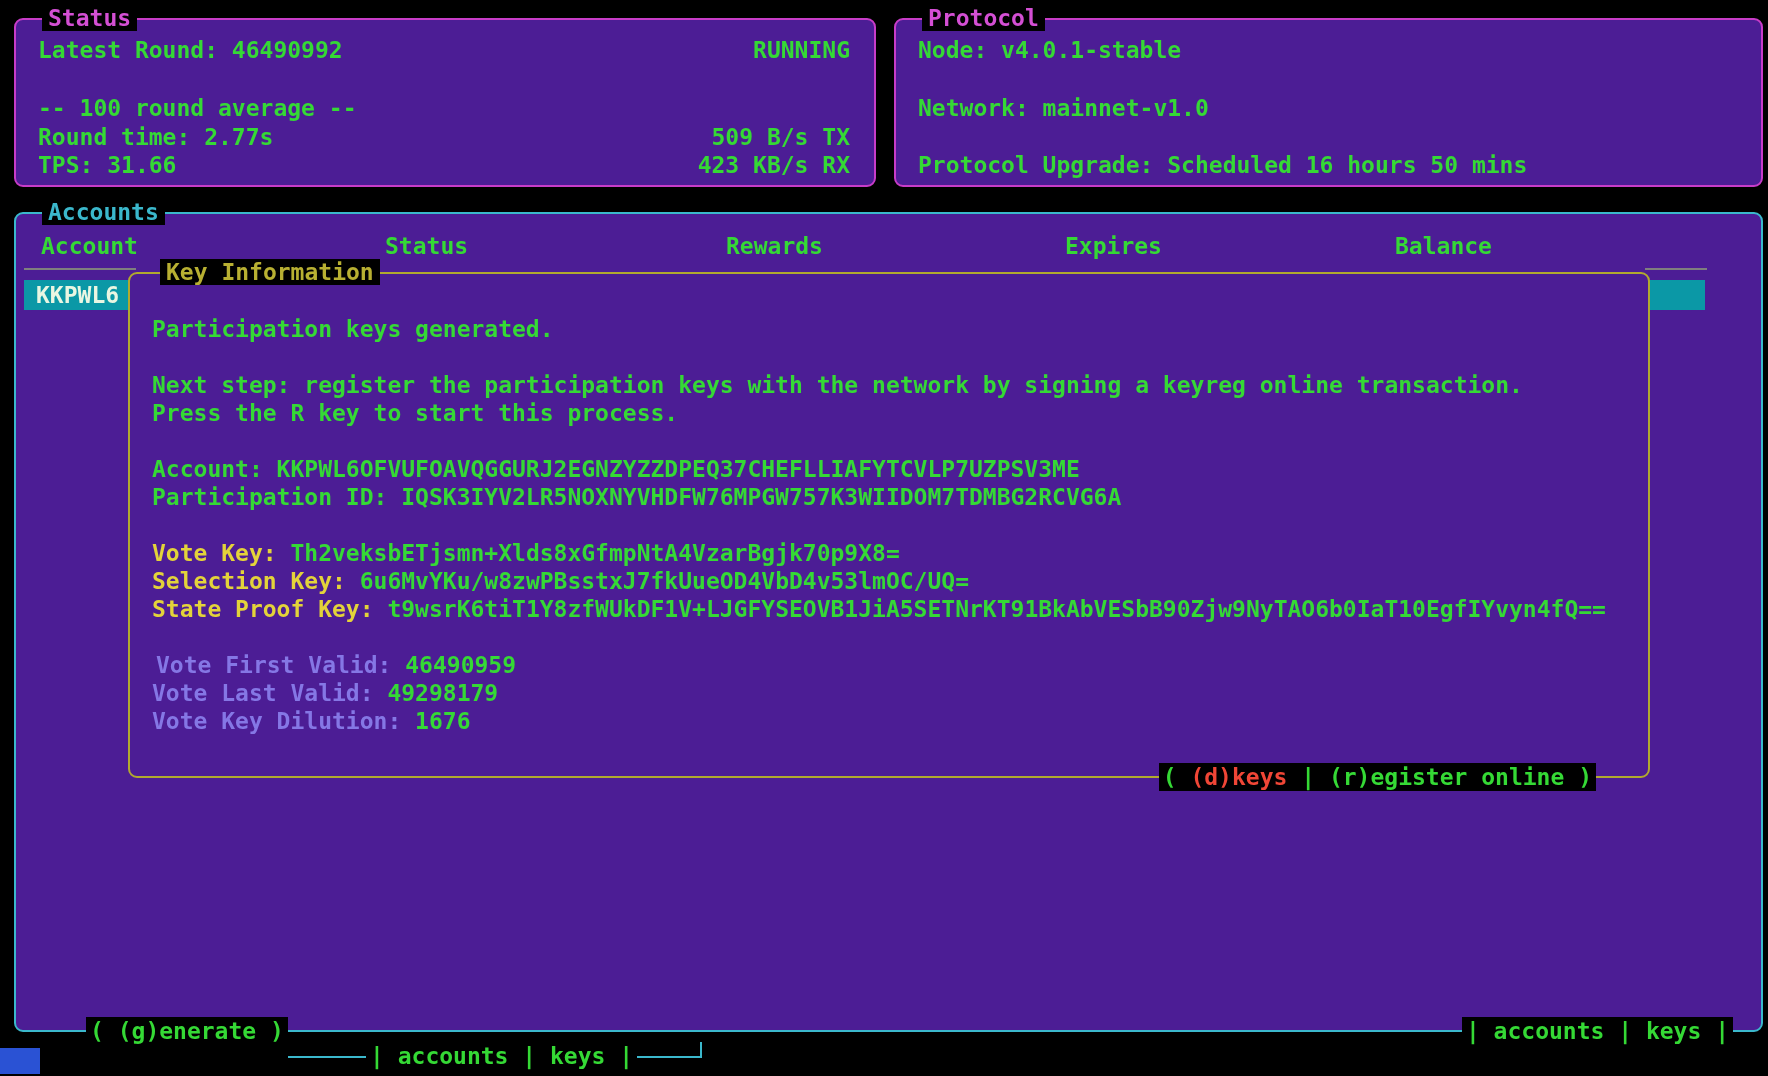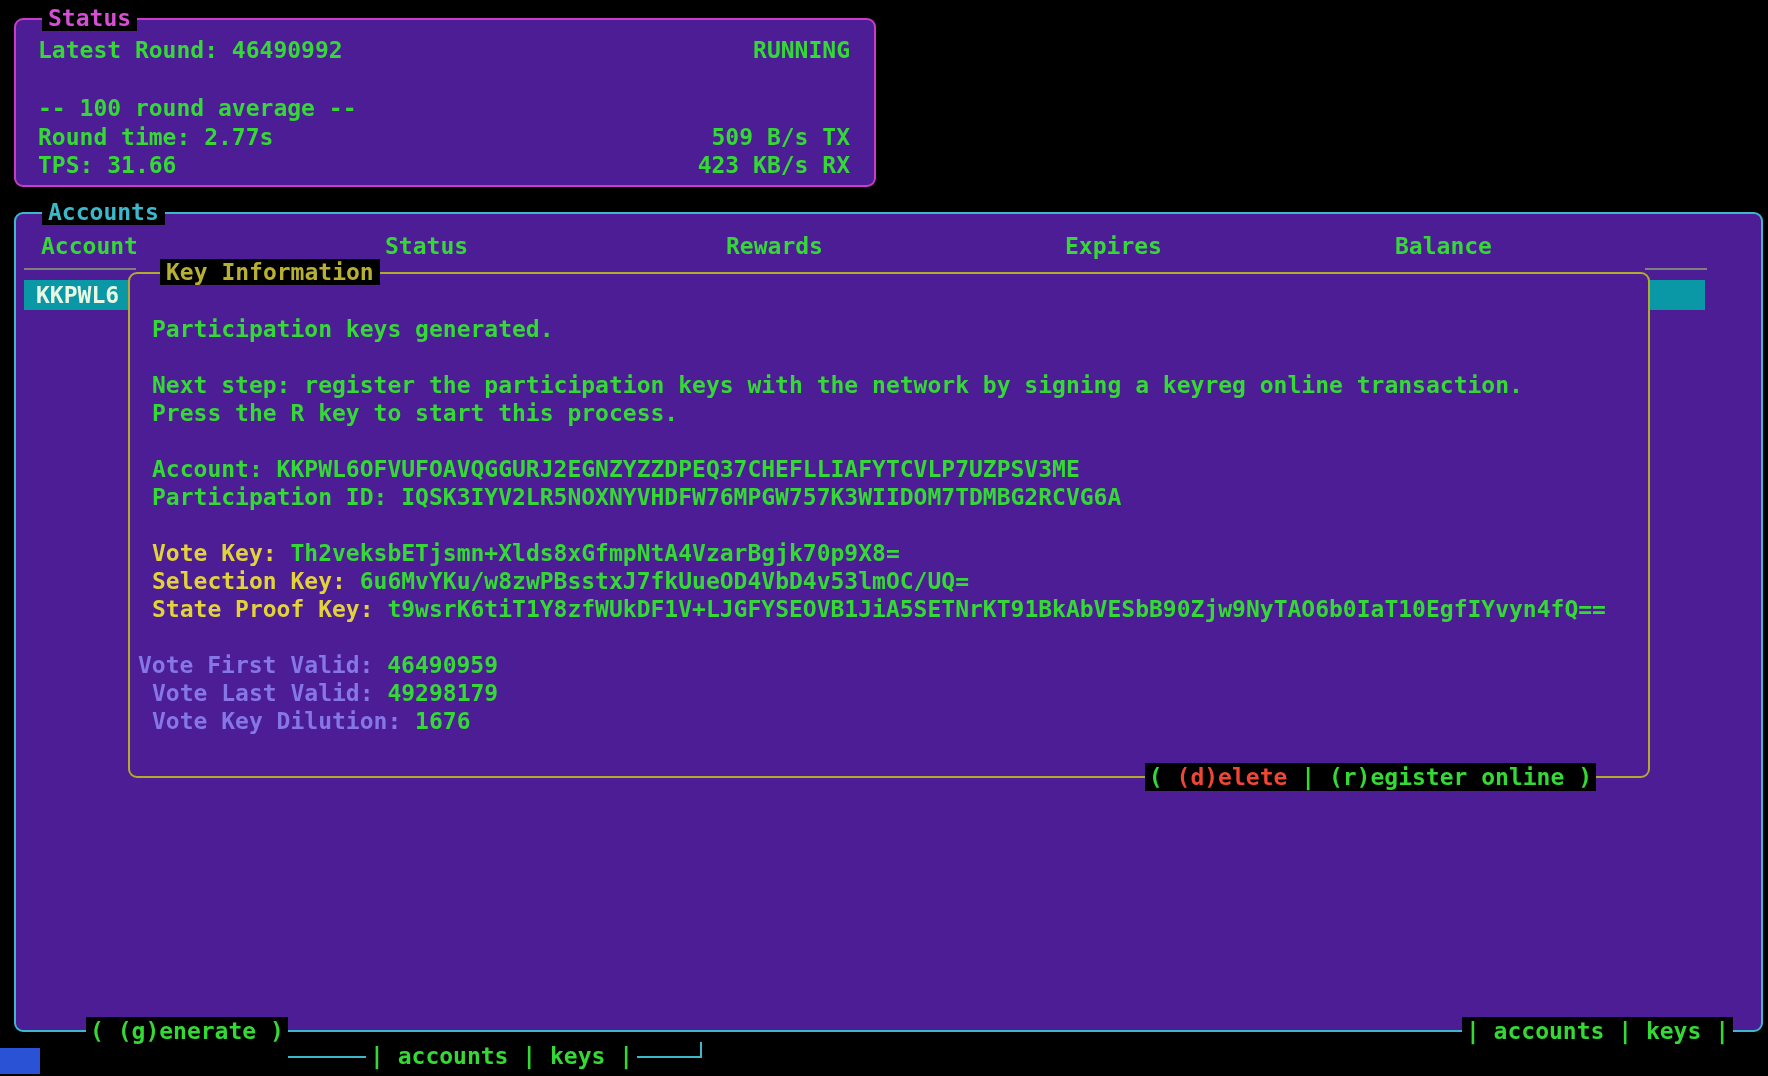--- a/index.html
+++ b/index.html
@@ -45,6 +45,12 @@
     <div class="ln green right" style="right:24px;top:131px;">423 KB/s RX</div>
   </div>
 
+  <div class="box b-magenta" style="left:894px;top:18px;width:865px;height:165px;">
+    <span class="btitle t-magenta" style="left:26px;">Protocol</span>
+    <div class="ln green" style="left:22px;top:16px;">Node: v4.0.1-stable</div>
+    <div class="ln green" style="left:22px;top:74px;">Network: mainnet-v1.0</div>
+    <div class="ln green" style="left:22px;top:131px;">Protocol Upgrade: Scheduled 16 hours 50 mins</div>
+  </div>
 
   <div class="box b-cyan" style="left:14px;top:212px;width:1745px;height:816px;">
     <span class="btitle t-cyan" style="left:26px;">Accounts</span>

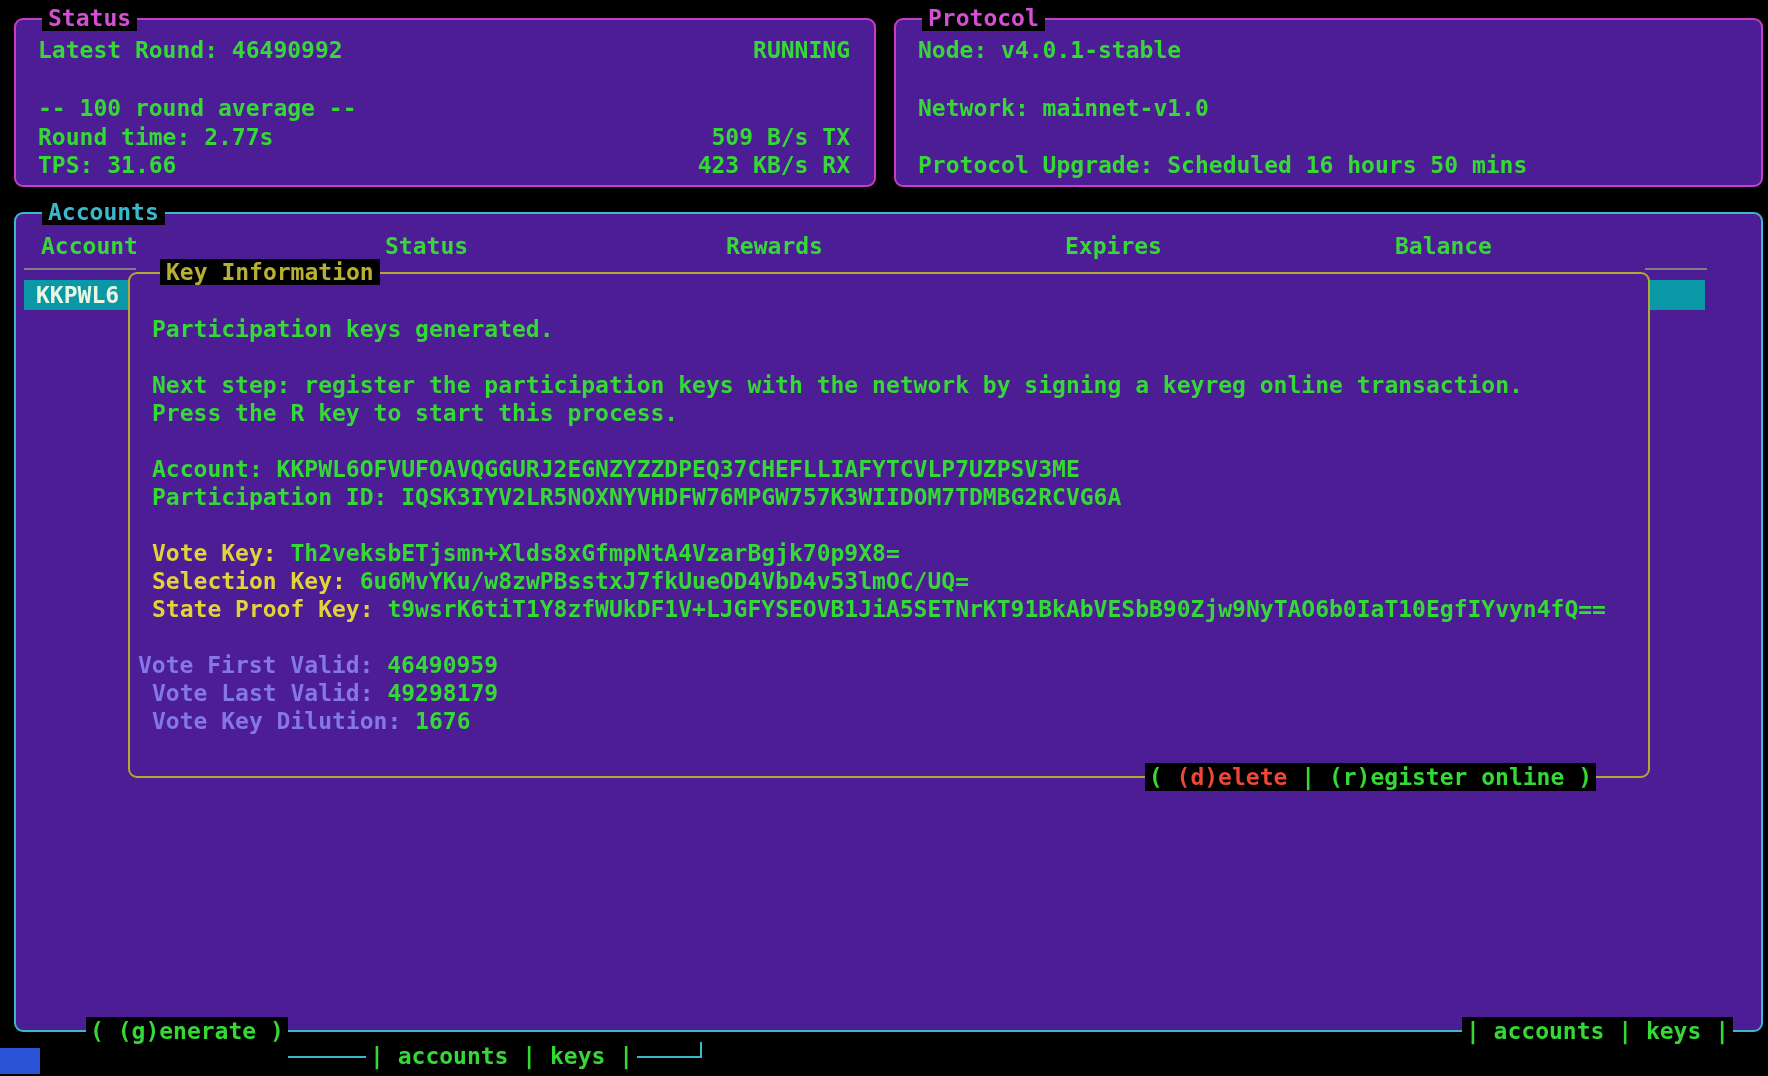--- a/index.html
+++ b/index.html
@@ -85,7 +85,7 @@
     <div class="ln" style="left:22px;top:293px;"><span class="yellow">Selection Key: </span><span class="green">6u6MvYKu/w8zwPBsstxJ7fkUueOD4VbD4v53lmOC/UQ=</span></div>
     <div class="ln" style="left:22px;top:321px;"><span class="yellow">State Proof Key: </span><span class="green">t9wsrK6tiT1Y8zfWUkDF1V+LJGFYSEOVB1JiA5SETNrKT91BkAbVESbB90Zjw9NyTAO6b0IaT10EgfIYvyn4fQ==</span></div>
 
-    <div class="ln" style="left:8px;top:377px;"><span class="purple">Vote First Valid: </span><span class="green">46490959</span></div>
+    <div class="ln" style="left:26px;top:377px;"><span class="purple">Vote First Valid: </span><span class="green">46490959</span></div>
     <div class="ln" style="left:22px;top:405px;"><span class="purple">Vote Last Valid: </span><span class="green">49298179</span></div>
     <div class="ln" style="left:22px;top:433px;"><span class="purple">Vote Key Dilution: </span><span class="green">1676</span></div>
 

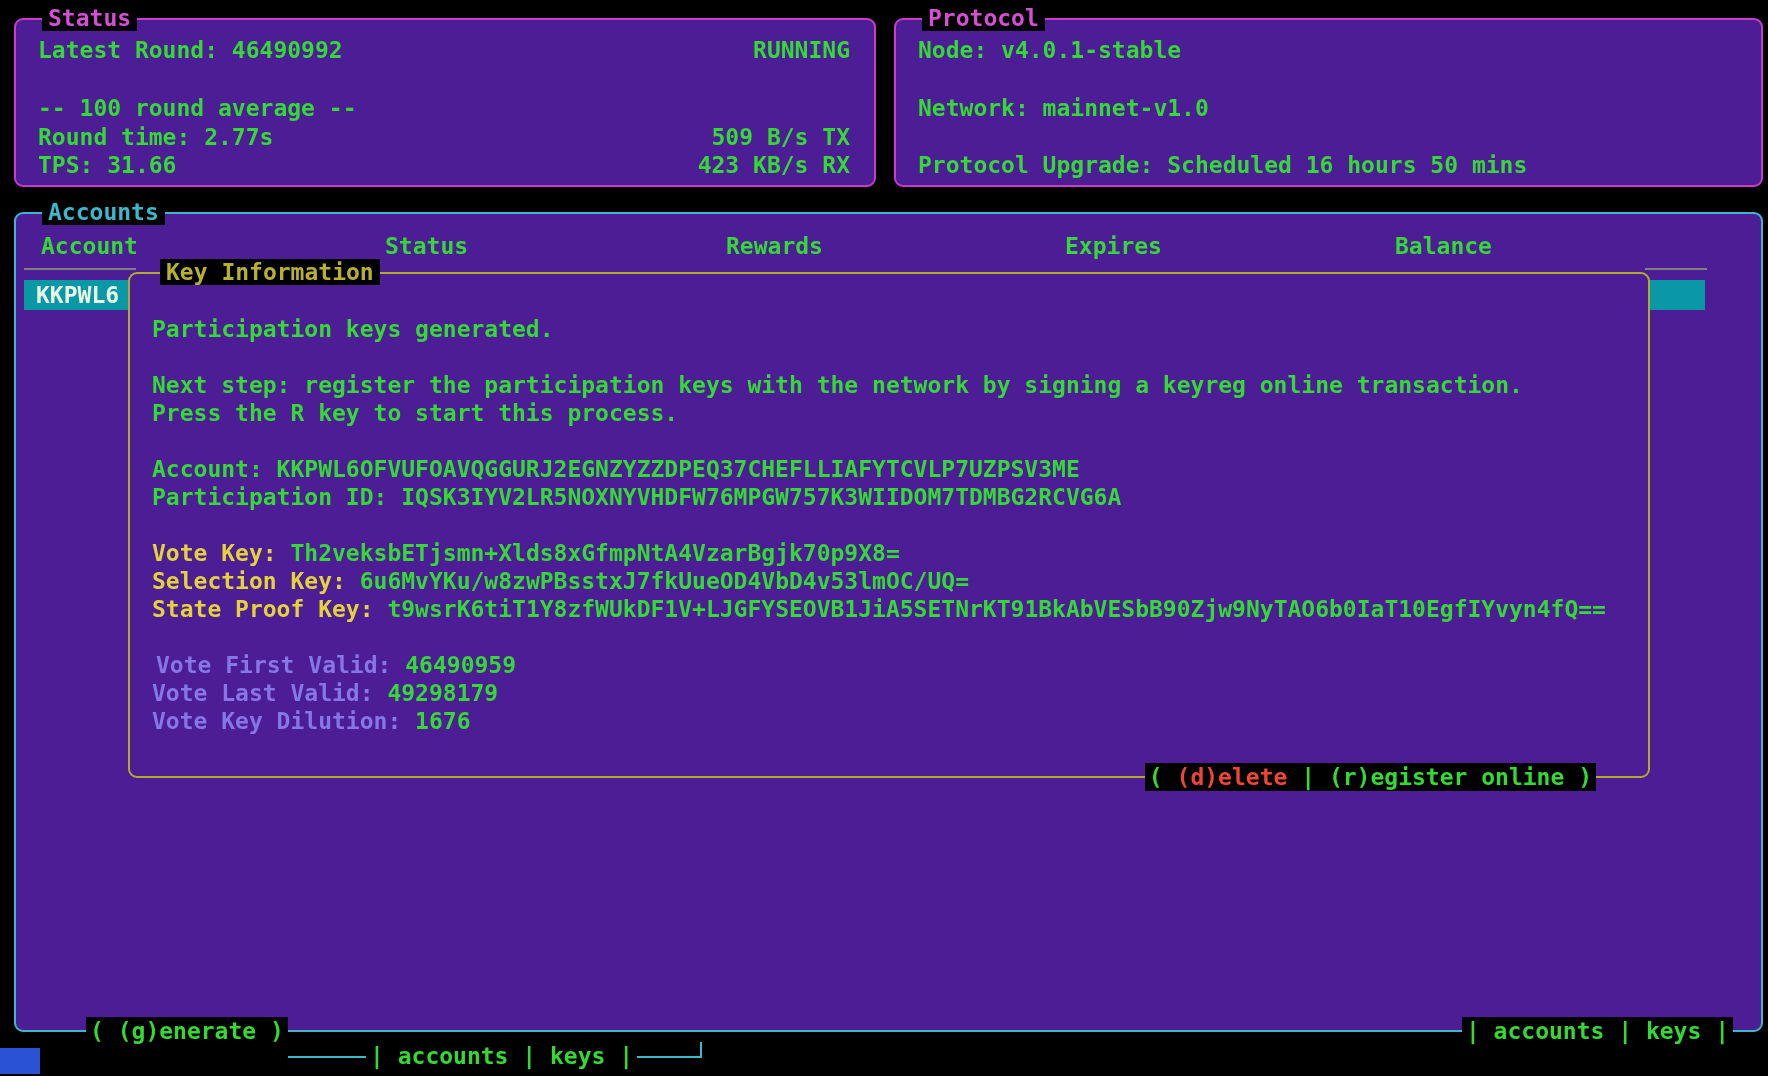--- a/index.html
+++ b/index.html
@@ -89,7 +89,7 @@
     <div class="ln" style="left:22px;top:405px;"><span class="purple">Vote Last Valid: </span><span class="green">49298179</span></div>
     <div class="ln" style="left:22px;top:433px;"><span class="purple">Vote Key Dilution: </span><span class="green">1676</span></div>
 
-    <div class="hint" style="right:52px;"><span class="green">( </span><span class="red">(d)elete</span><span class="green"> | </span><span class="green">(r)egister online</span><span class="green"> )</span></div>
+    <div class="hint" style="right:52px;"><span class="green">( </span><span class="red">(d)keys</span><span class="green"> | </span><span class="green">(r)egister online</span><span class="green"> )</span></div>
   </div>
 
   <div class="bline" style="left:288px;top:1056px;width:414px;height:2px;"></div>

